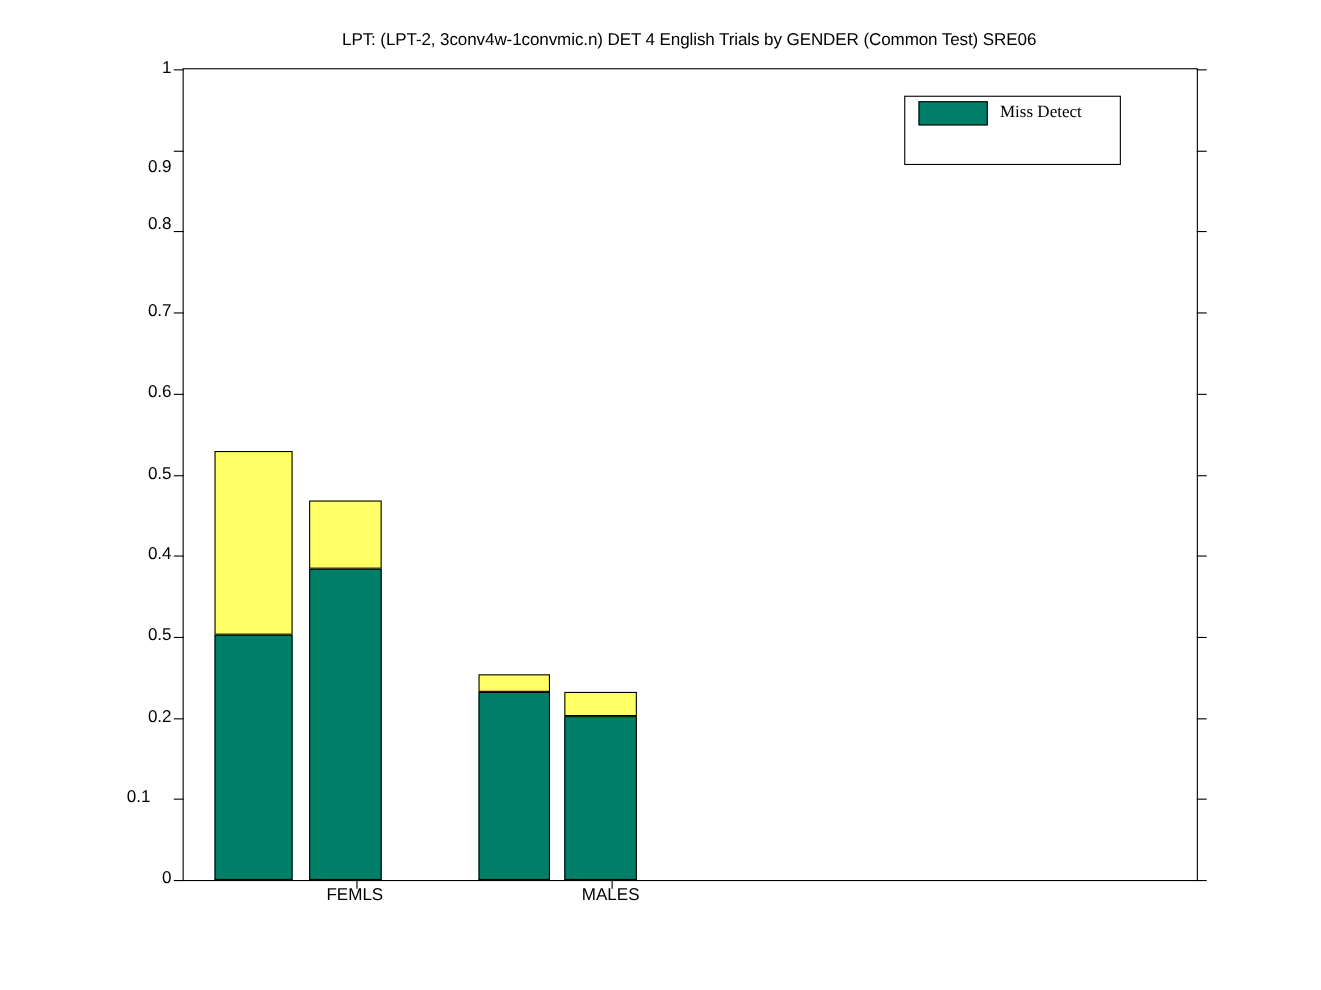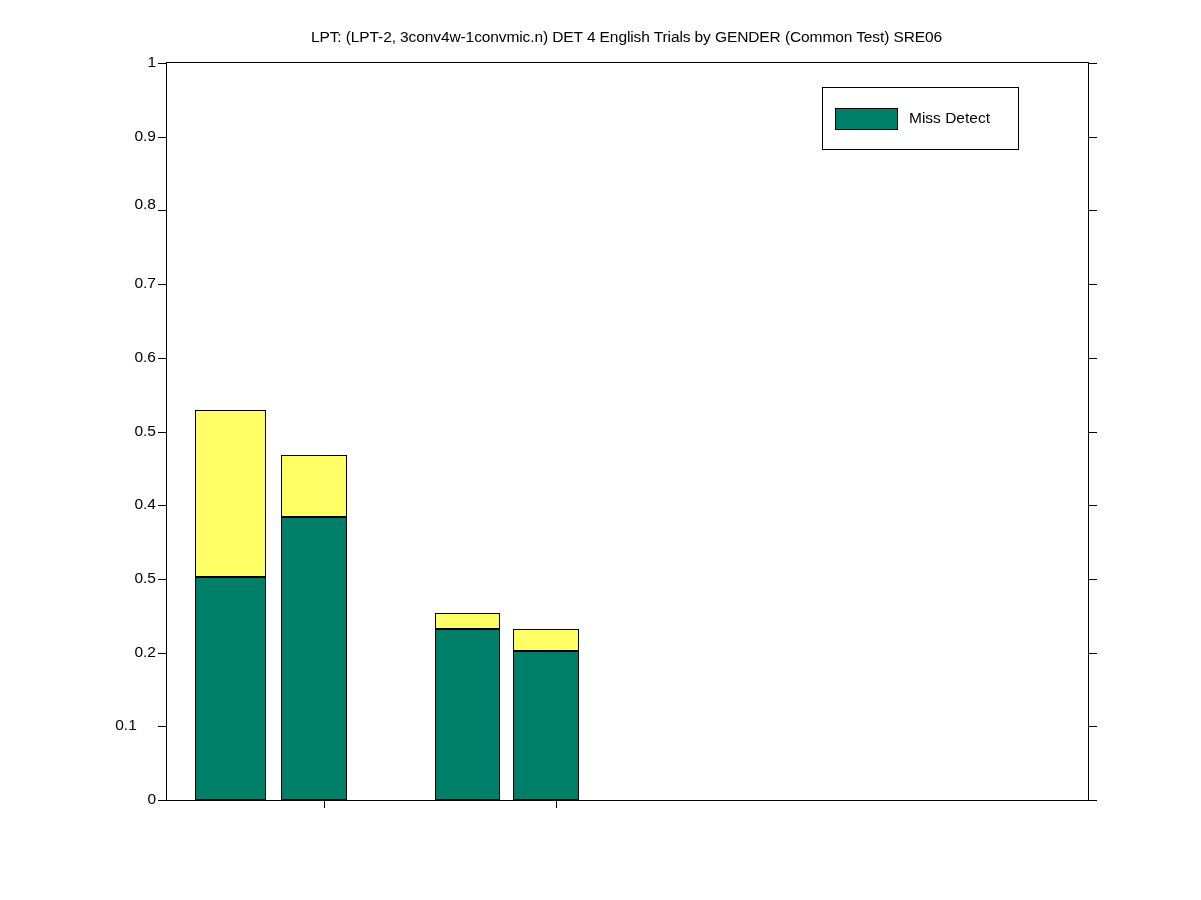--- a/index.html
+++ b/index.html
@@ -239,7 +239,7 @@
     </div>
 
   <div id="legend">
-    <div class="legend-row" style="top:16px;">
+    <div class="legend-row" style="top:0;font-family:Liberation Serif, serif;">
       <span class="legend-swatch" style="background:#007f68;"></span>
       <span class="legend-text">Miss Detect</span>
     </div>

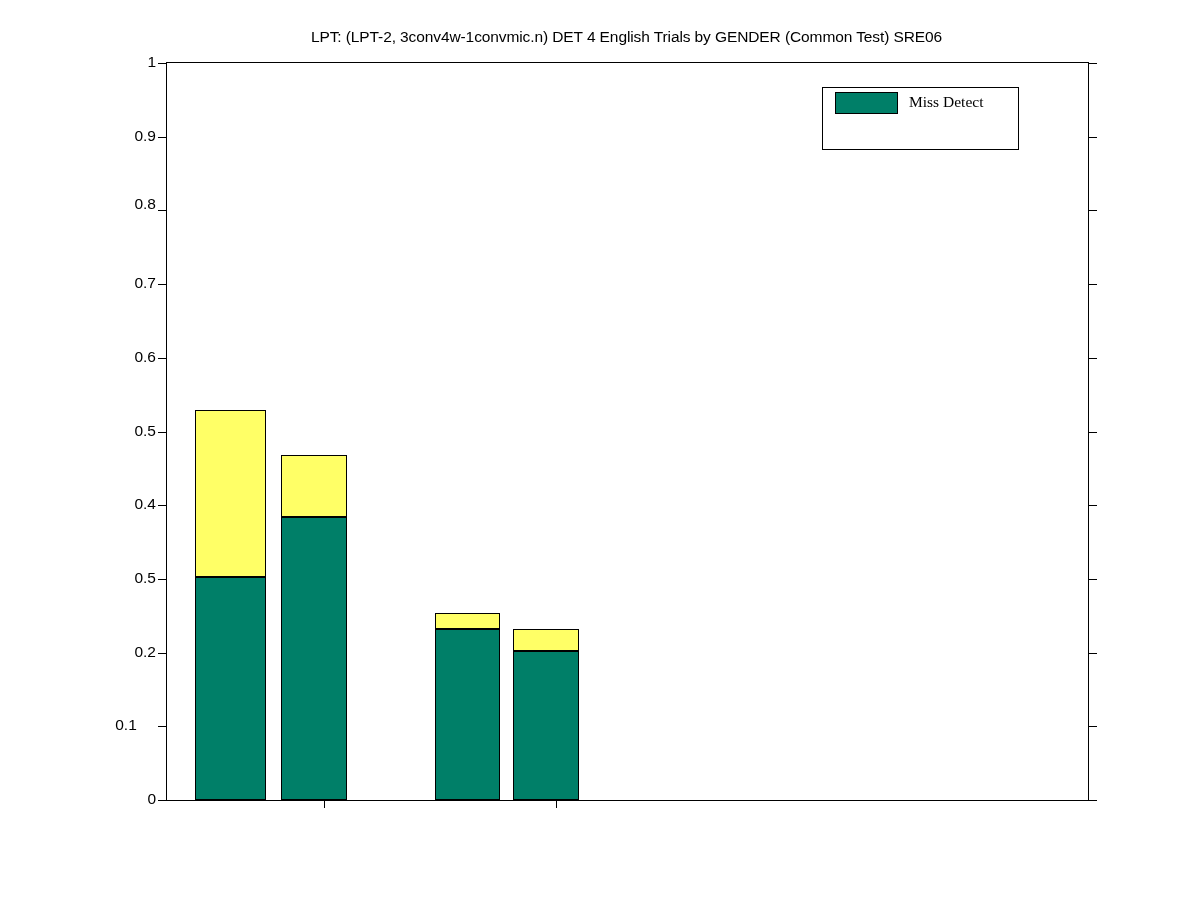--- a/index.html
+++ b/index.html
@@ -234,7 +234,7 @@
       <div class="y-label-abs" style="top: 294.8px;">0.6</div>
       <div class="y-label-abs" style="top: 221.1px;">0.7</div>
       <div class="y-label-abs" style="top: 142px;">0.8</div>
-      <div class="y-label-abs" style="top: 74px;">0.9</div>
+      <div class="y-label-abs" style="top: 90px;">0.9</div>
       <div class="y-label-abs" style="top: 0px;">1</div>
     </div>
 

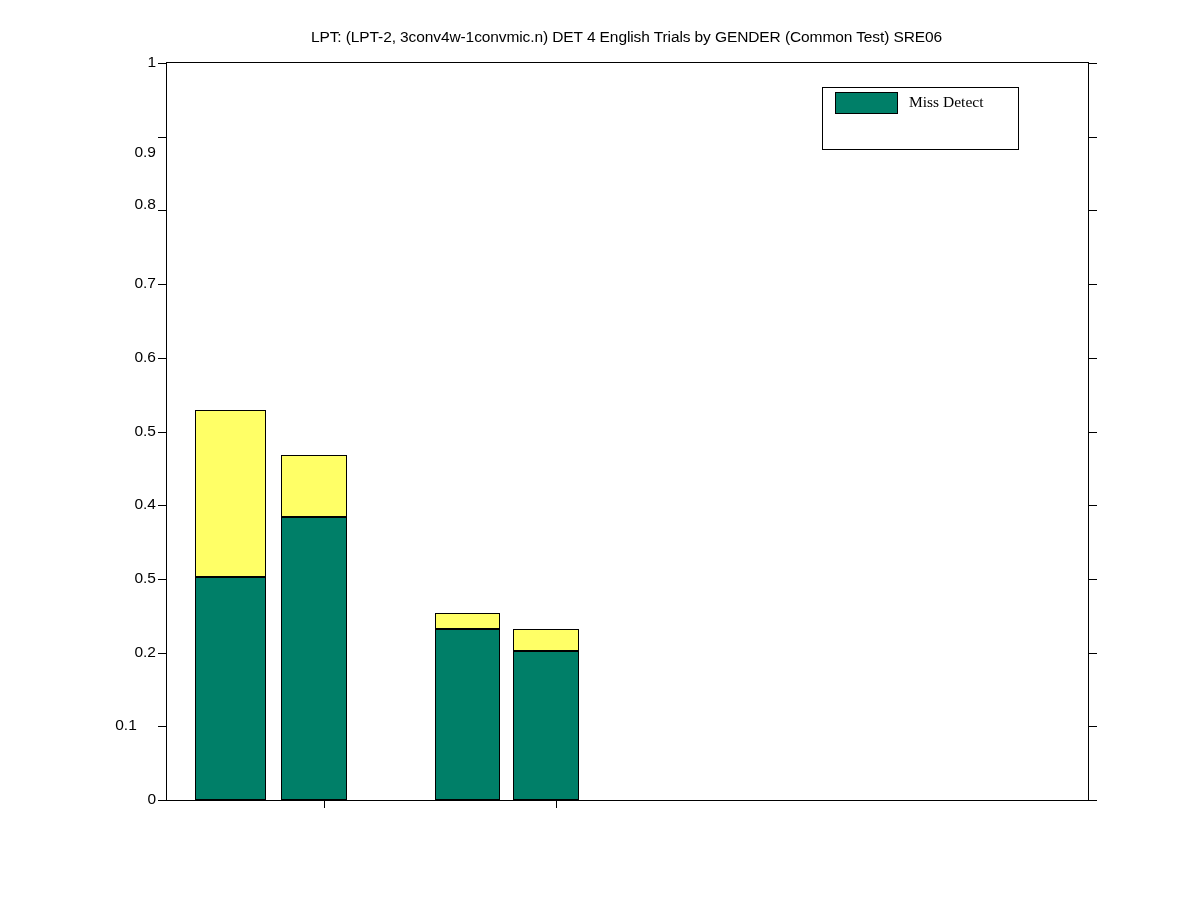--- a/index.html
+++ b/index.html
@@ -237,6 +237,10 @@
       <div class="y-label-abs" style="top: 90px;">0.9</div>
       <div class="y-label-abs" style="top: 0px;">1</div>
     </div>
+  <div id="x-labels">
+      <div class="x-label-abs" style="left: 322.57px;">FEMLS</div>
+      <div class="x-label-abs" style="left: 555.122px;">MALES</div>
+    </div>
 
   <div id="legend">
     <div class="legend-row" style="top:0;font-family:Liberation Serif, serif;">

